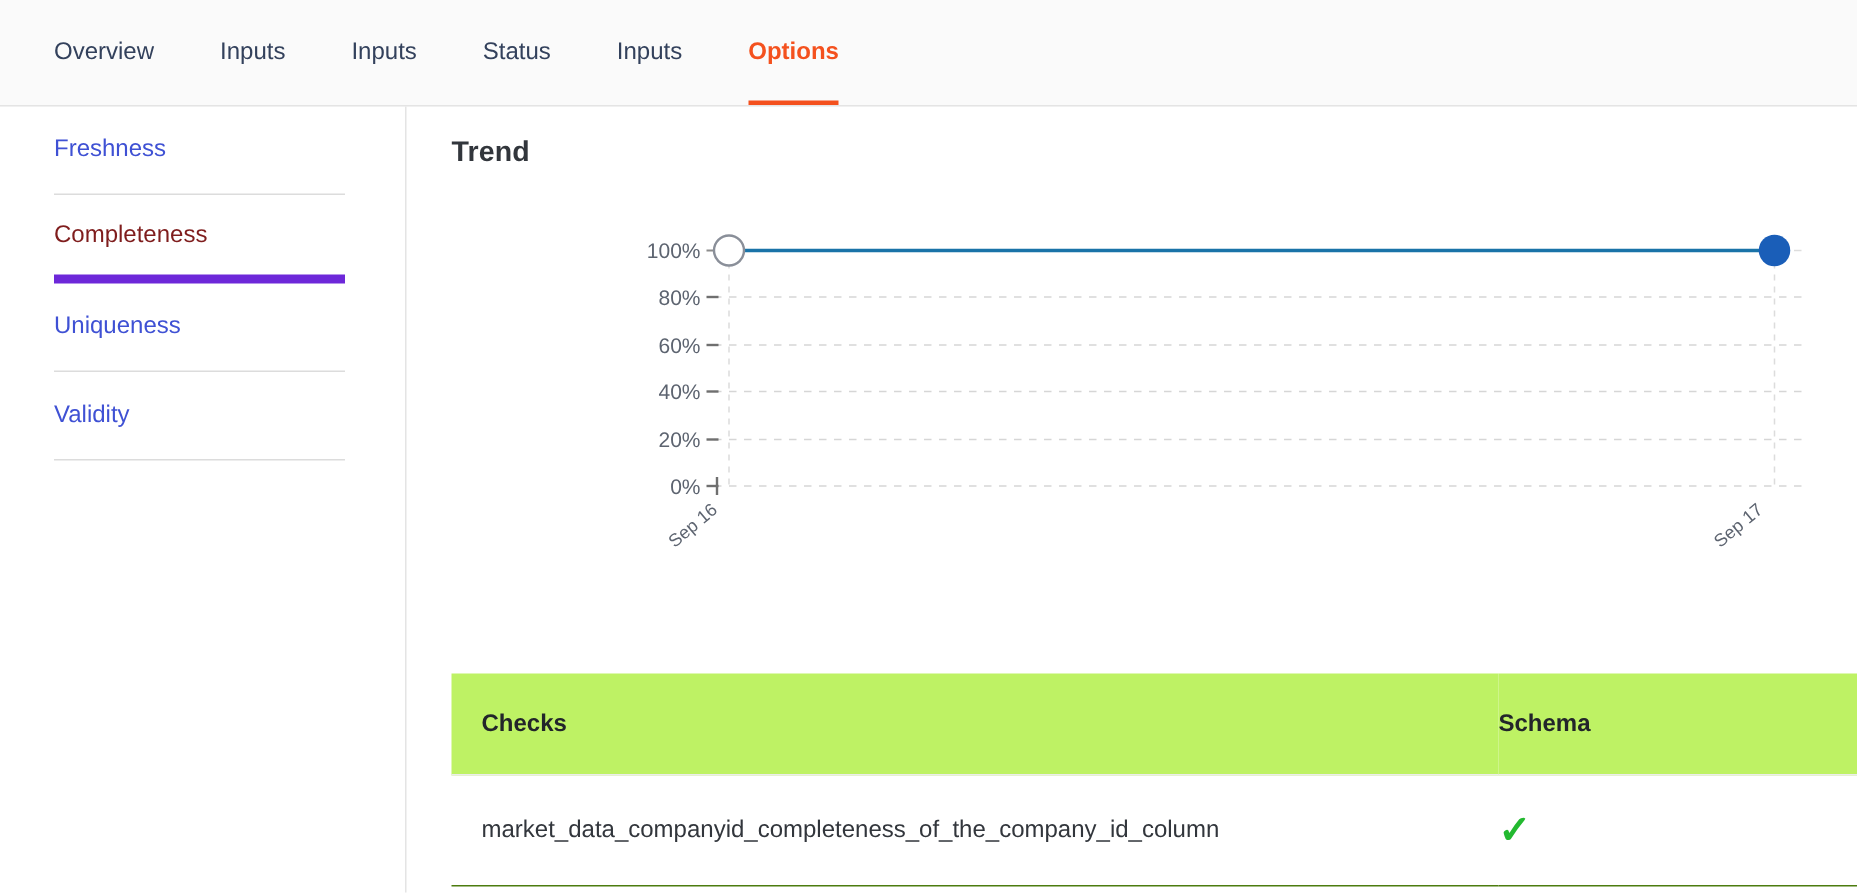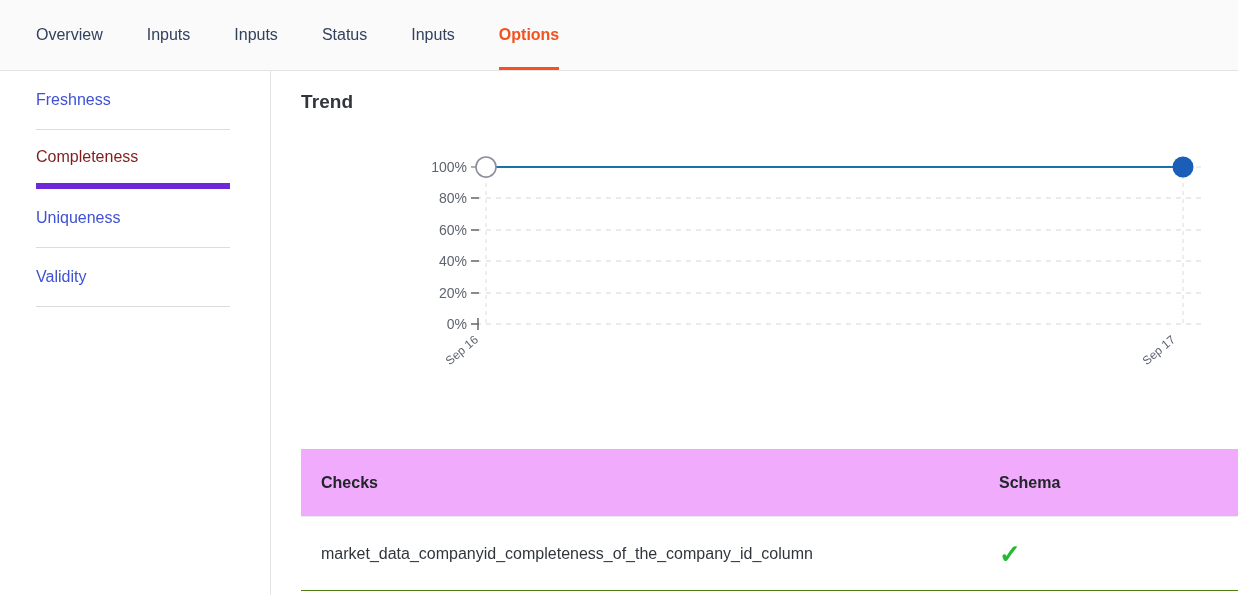--- a/index.html
+++ b/index.html
@@ -125,7 +125,7 @@
     table-layout: fixed;
   }
   .table thead th {
-    background: #f0abfc;
+    background: #bef264;
     height: 67px;
     font-size: 16px;
     font-weight: bold;

